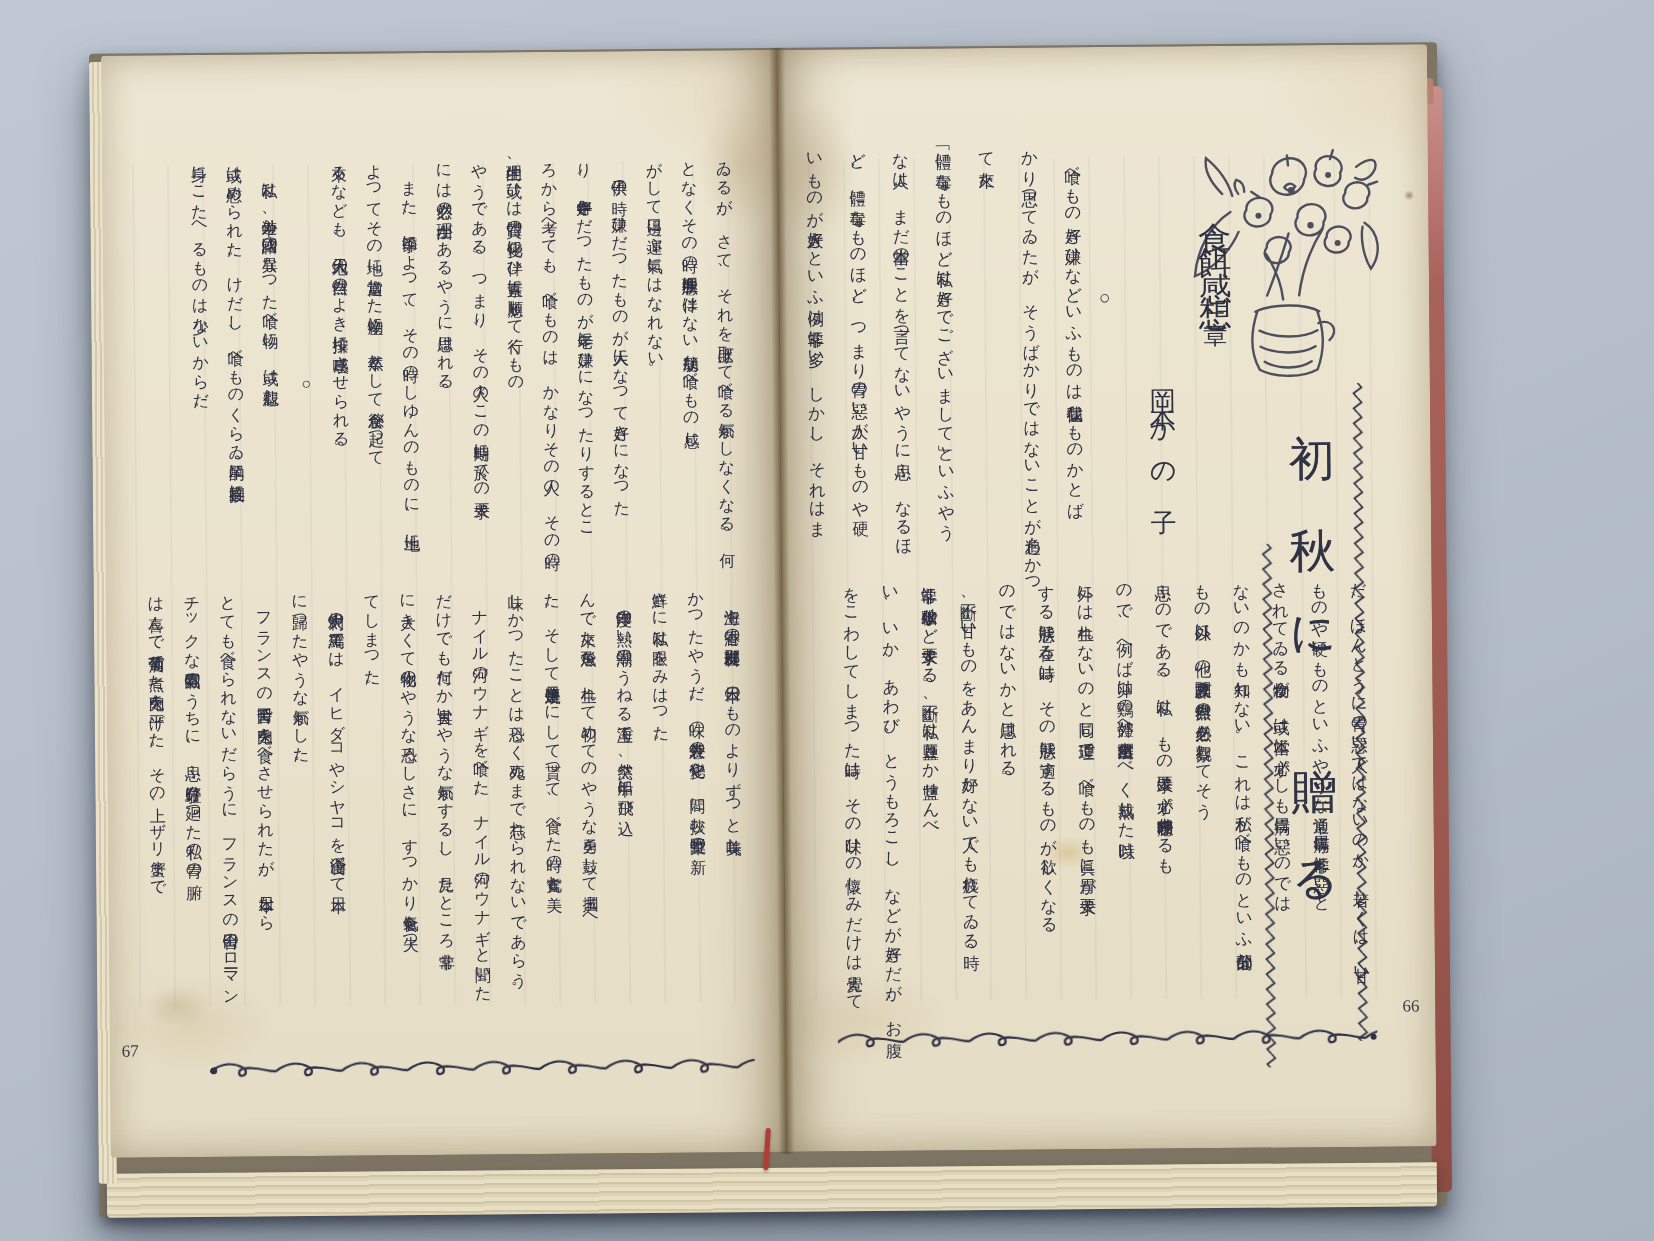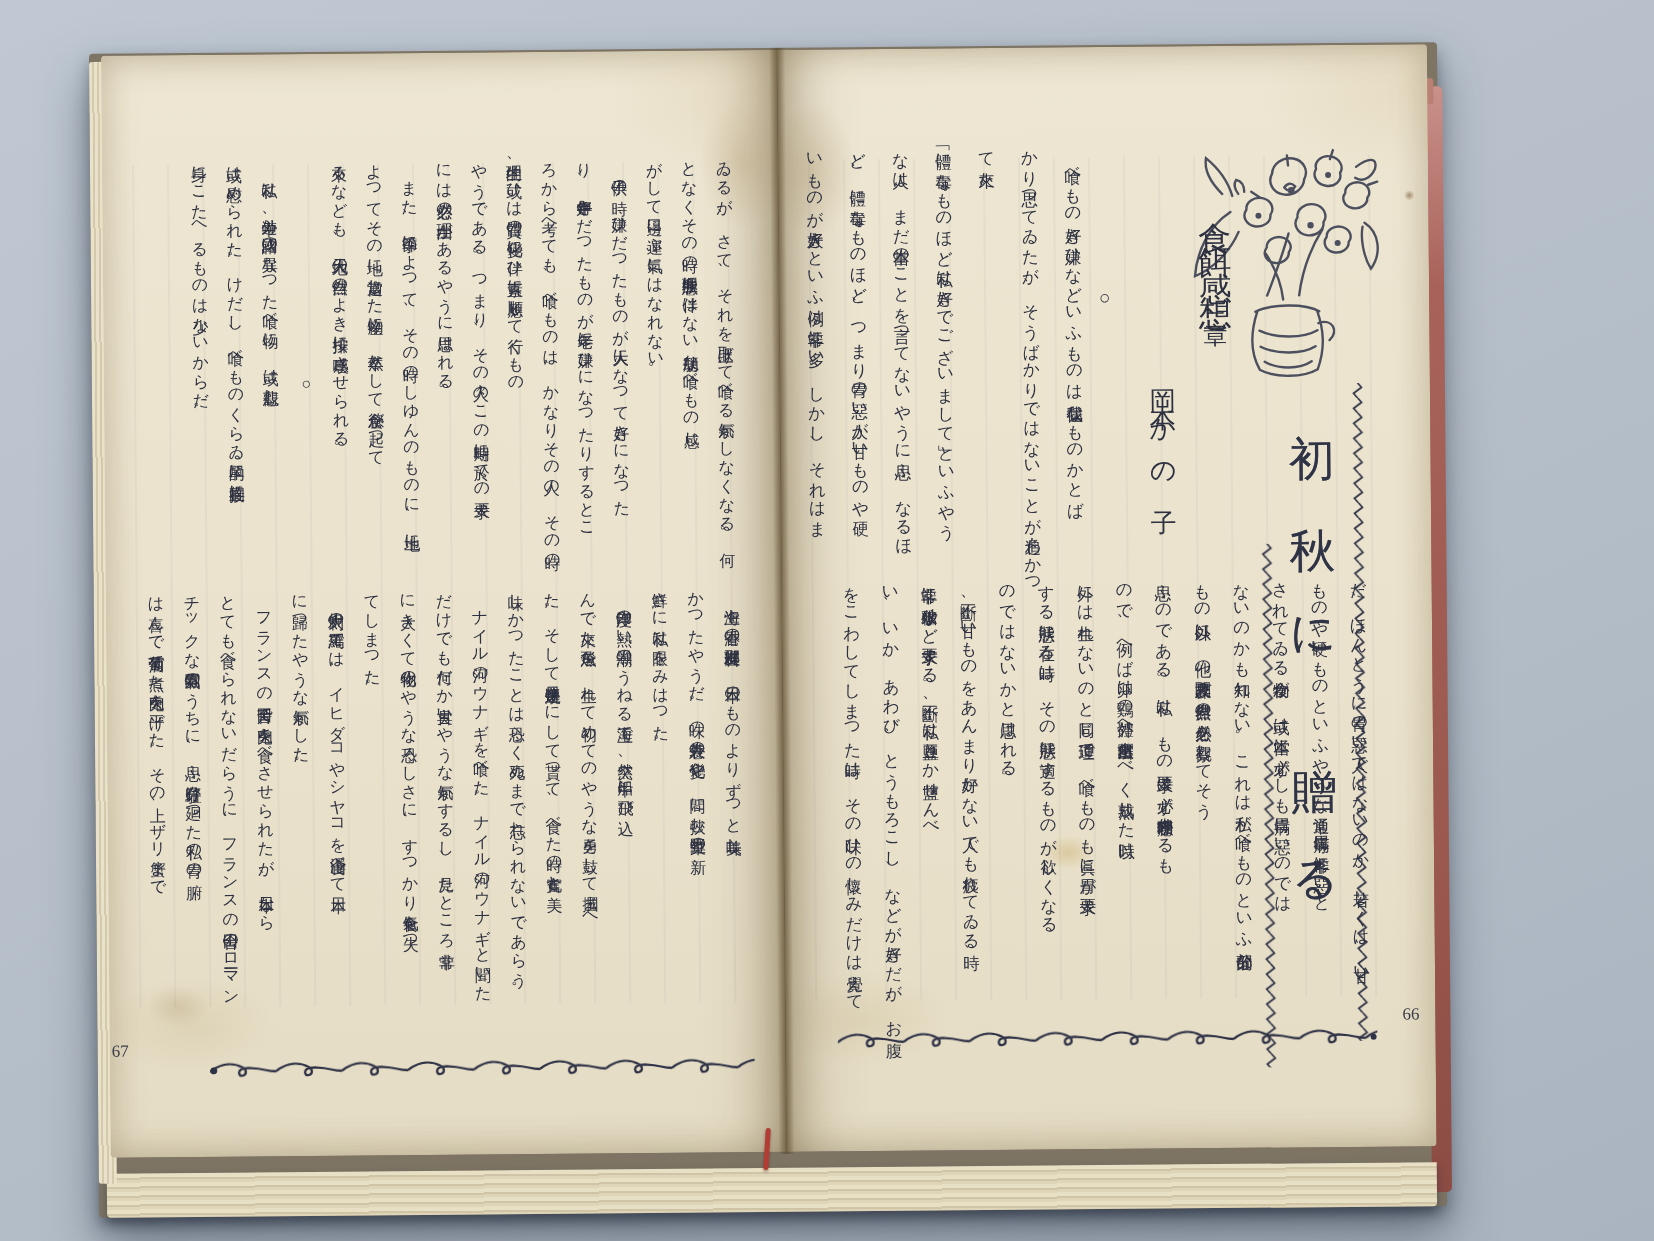--- a/index.html
+++ b/index.html
@@ -215,7 +215,7 @@
           <p class="col">をこわしてしまつた時は、その味ひの懷しみだけは覺えて</p>
         </div>
 
-      <div class="pagenum" style="right:16px;top:952px;margin-top:8px;">66</div>
+      <div class="pagenum" style="right:16px;top:952px;">66</div>
 
       <svg class="flourish" style="left:52px;top:980px;" width="540" height="24">
         <defs>

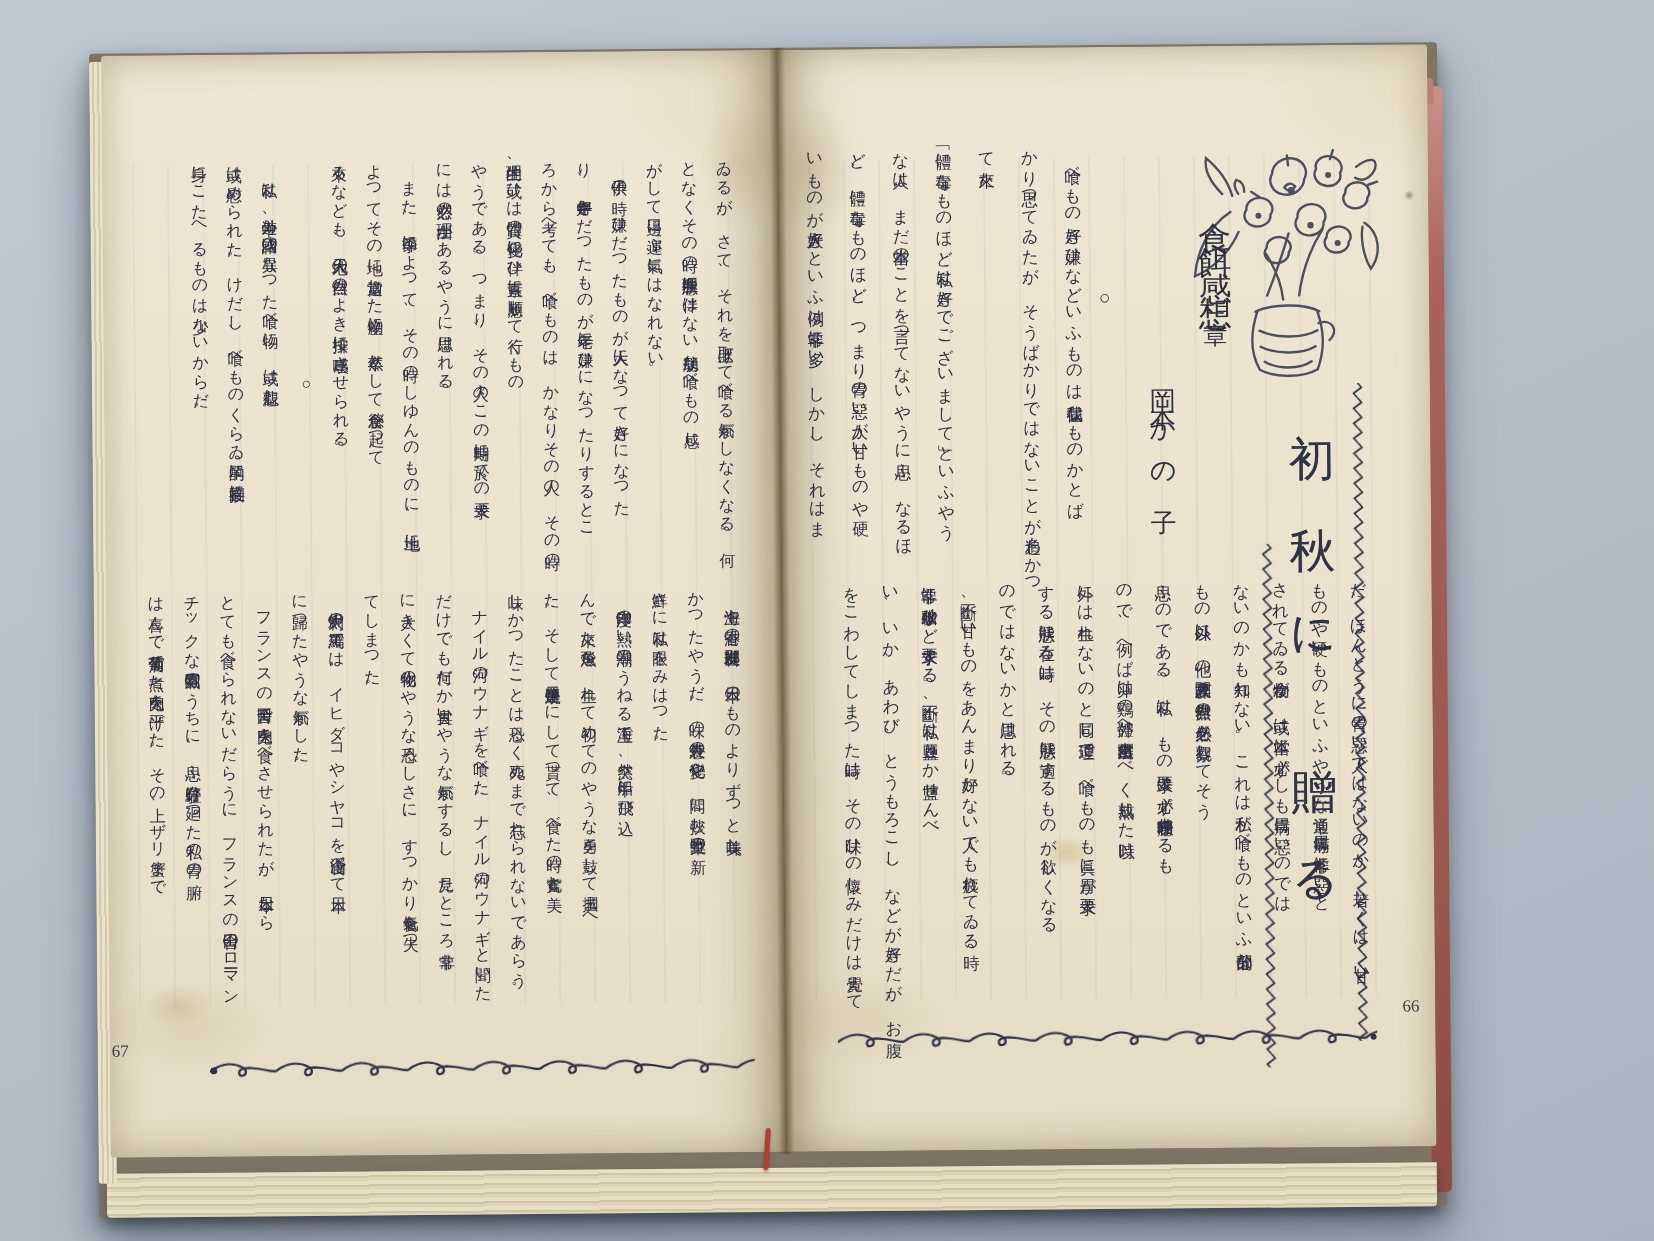--- a/index.html
+++ b/index.html
@@ -110,7 +110,7 @@
           <p class="col">は喜んで葡萄酒で煮た兎肉を平げた。その上、ザリ蟹まで</p>
         </div>
 
-      <div class="pagenum" style="left:2px;top:986px;">67</div>
+      <div class="pagenum" style="left:12px;top:986px;">67</div>
 
       <svg class="flourish" style="left:100px;top:1004px;" width="545" height="24">
         <defs>

